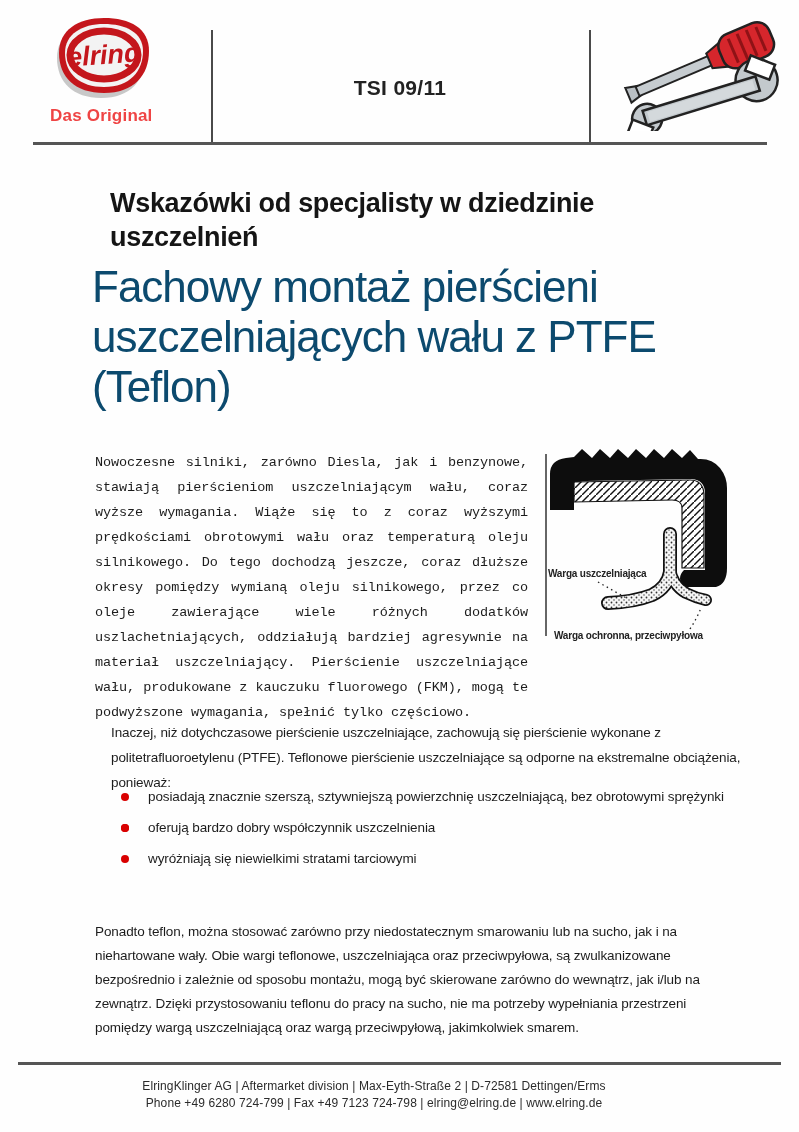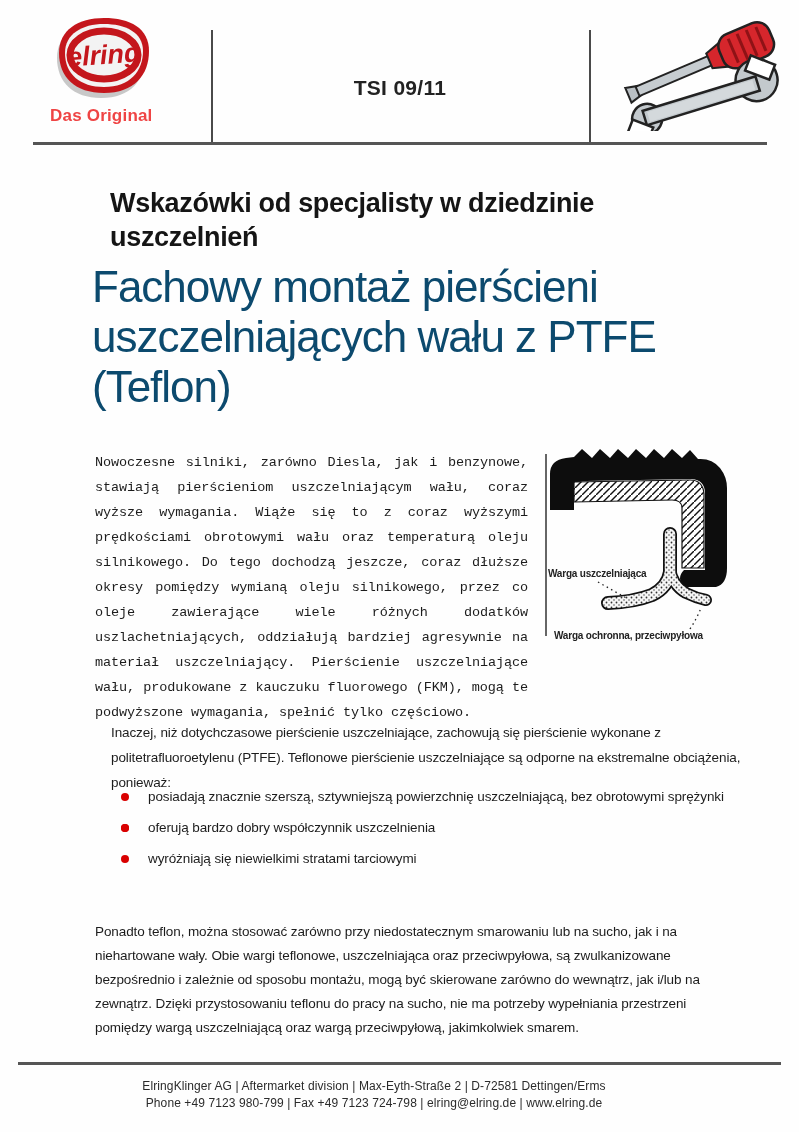--- a/index.html
+++ b/index.html
@@ -169,7 +169,7 @@
   <div class="frule"></div>
   <div class="footer-text">
     <div>ElringKlinger AG | Aftermarket division | Max-Eyth-Straße 2 | D-72581 Dettingen/Erms</div>
-    <div>Phone +49 7123 980-799 | Fax +49 7123 724-798 | elring@elring.de | www.elring.de</div>
+    <div>Phone +49 6280 724-799 | Fax +49 7123 724-798 | elring@elring.de | www.elring.de</div>
   </div>
 
 </div>

